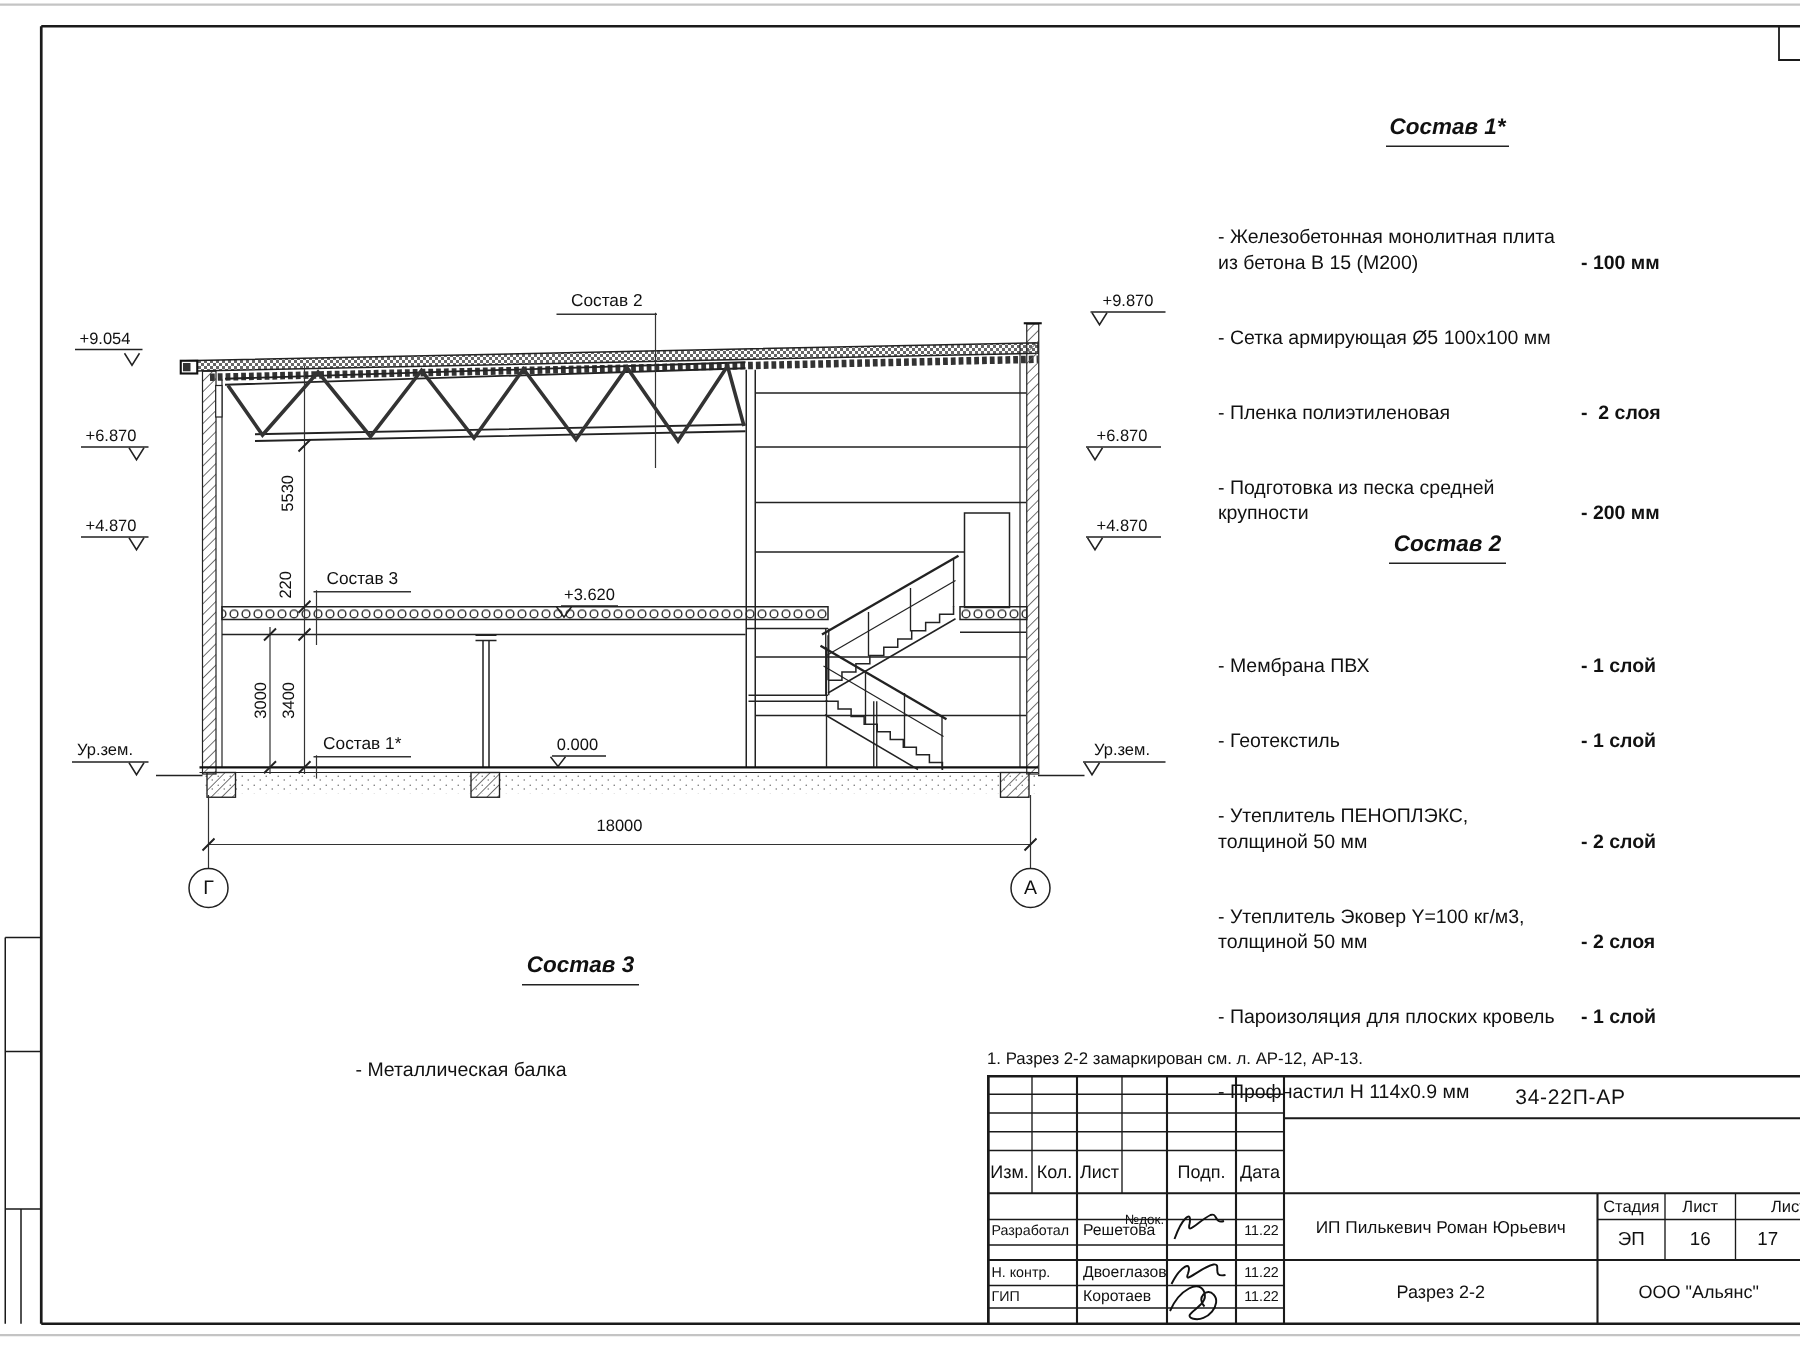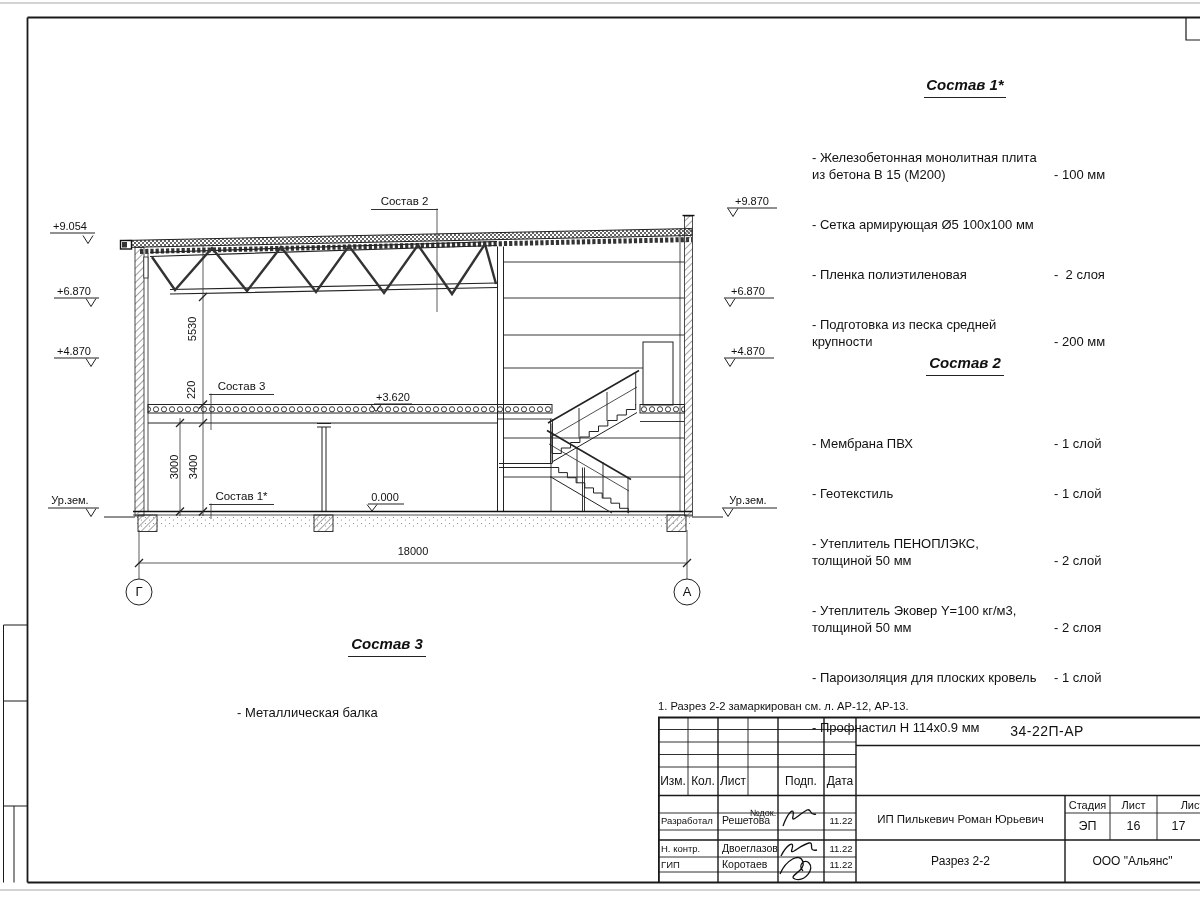--- a/index.html
+++ b/index.html
@@ -11,7 +11,7 @@
           border-bottom:1.2px solid #222;padding-bottom:2px;}
   .list .li{display:flex;align-items:flex-end;margin-bottom:13px;font-size:13px;line-height:17px;}
   .list .li-t{width:242px;white-space:pre-line;}
-  .list .li-v{width:88px;white-space:pre;}
+  .list .li-v{width:88px;white-space:pre;font-weight:bold;}
   .dref{font-size:11.5px;text-align:center;border-bottom:1px solid #333;padding-bottom:1px;}
   .lvl{font-size:11px;text-align:center;}
   .dim{font-size:11px;text-align:center;}

